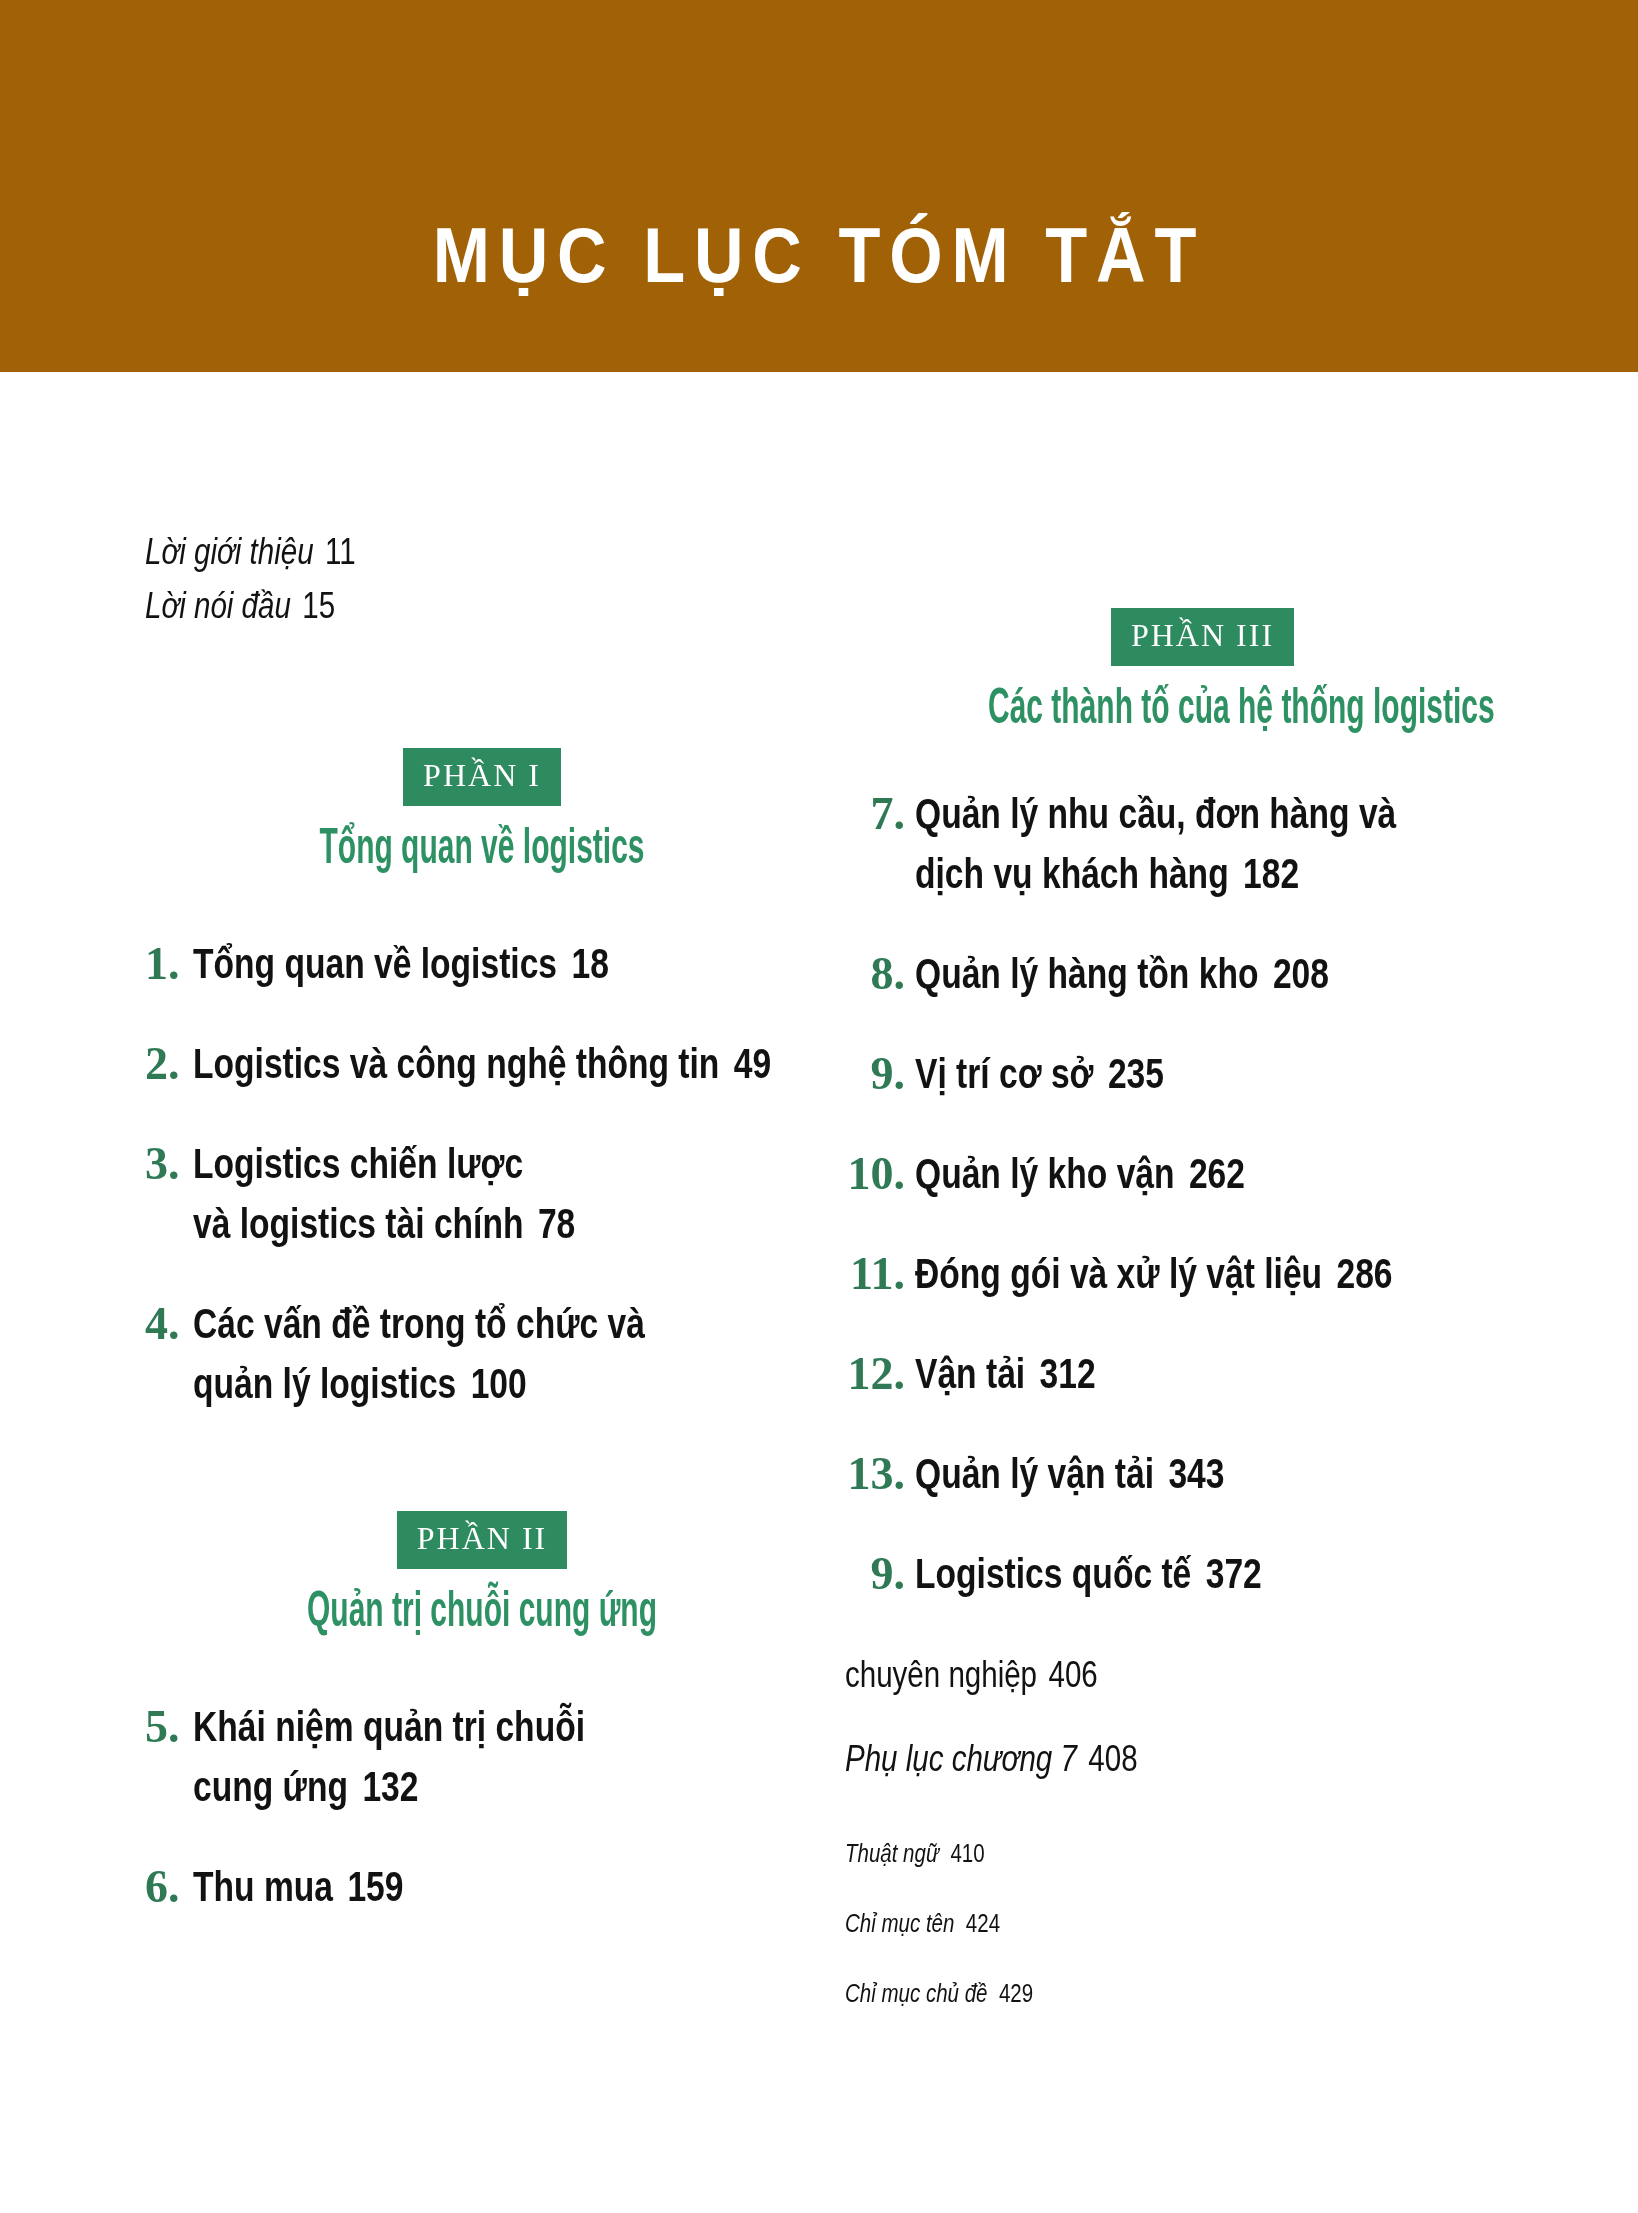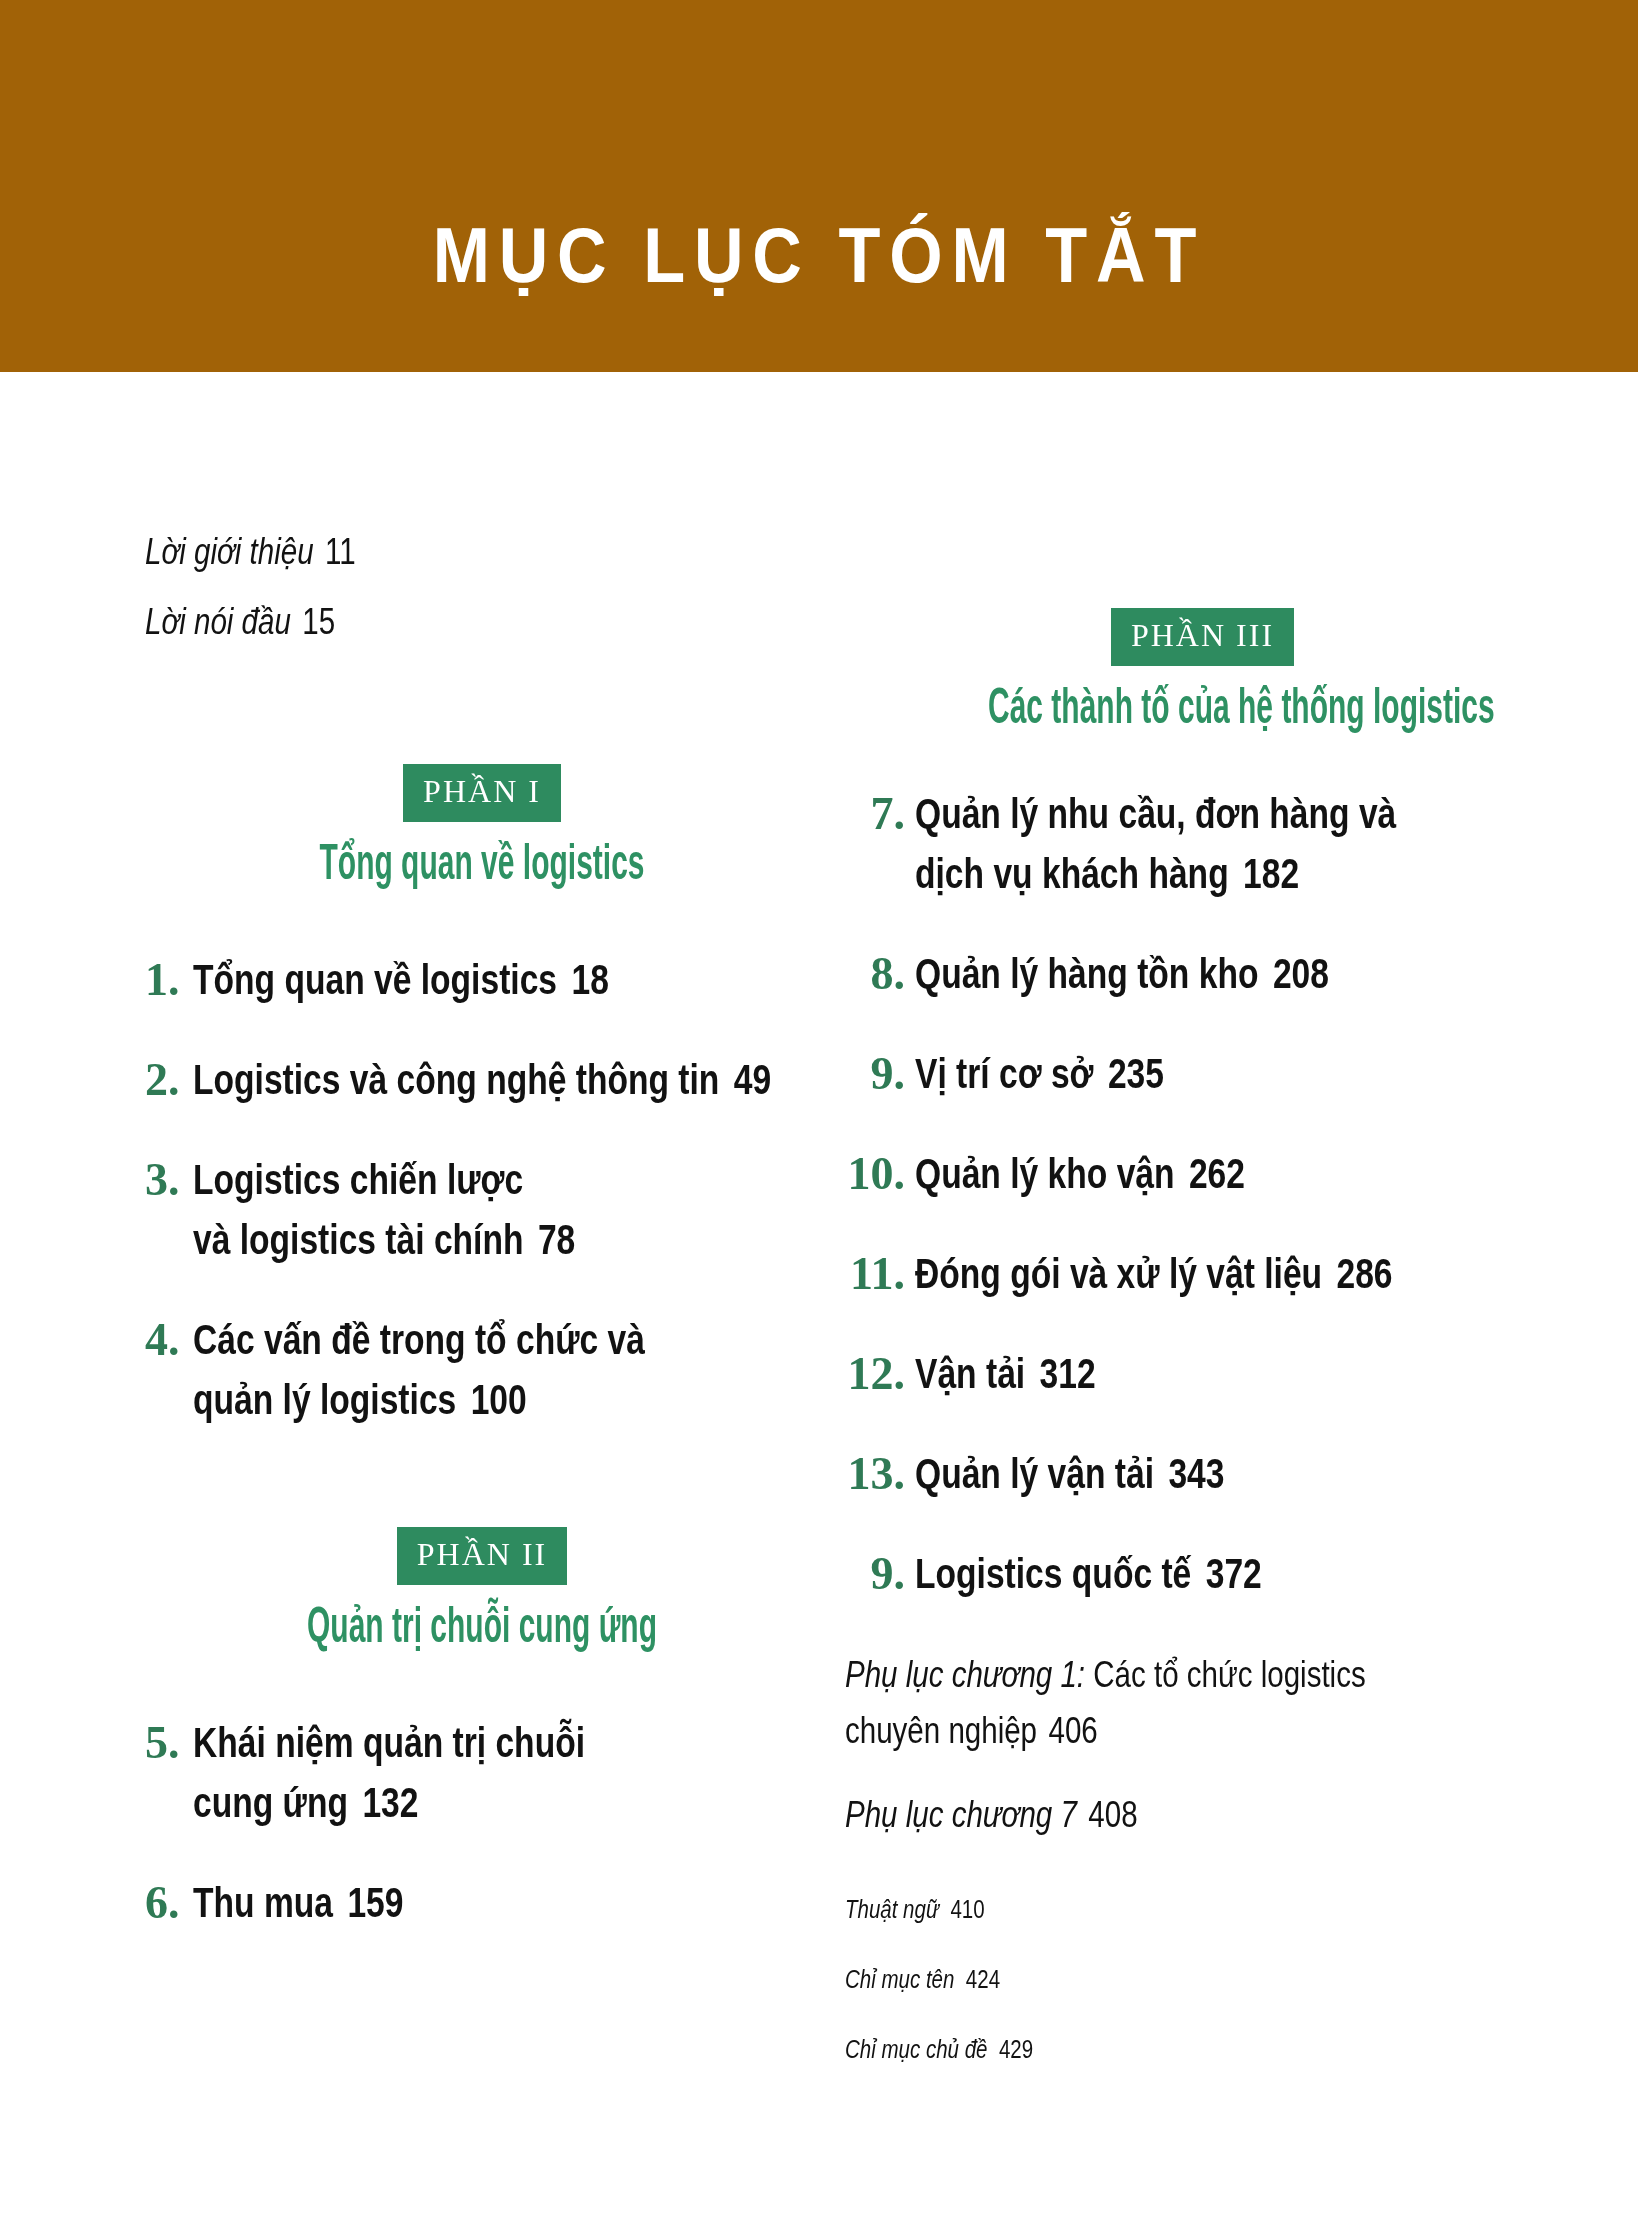--- a/index.html
+++ b/index.html
@@ -28,7 +28,7 @@
   
   .intro { padding-left:45px; margin-top:158px; }
   .entry { font-size:36px; line-height:44px; white-space:nowrap; }
-  .entry + .entry { margin-top:26px; }
+  .entry + .entry { margin-top:10px; }
   .lbl { font-style:italic; }
   .pg  { margin-left:14px; font-style:normal; }
   .cond { display:inline-block; transform:scaleX(0.82); transform-origin:0 50%; white-space:nowrap; }

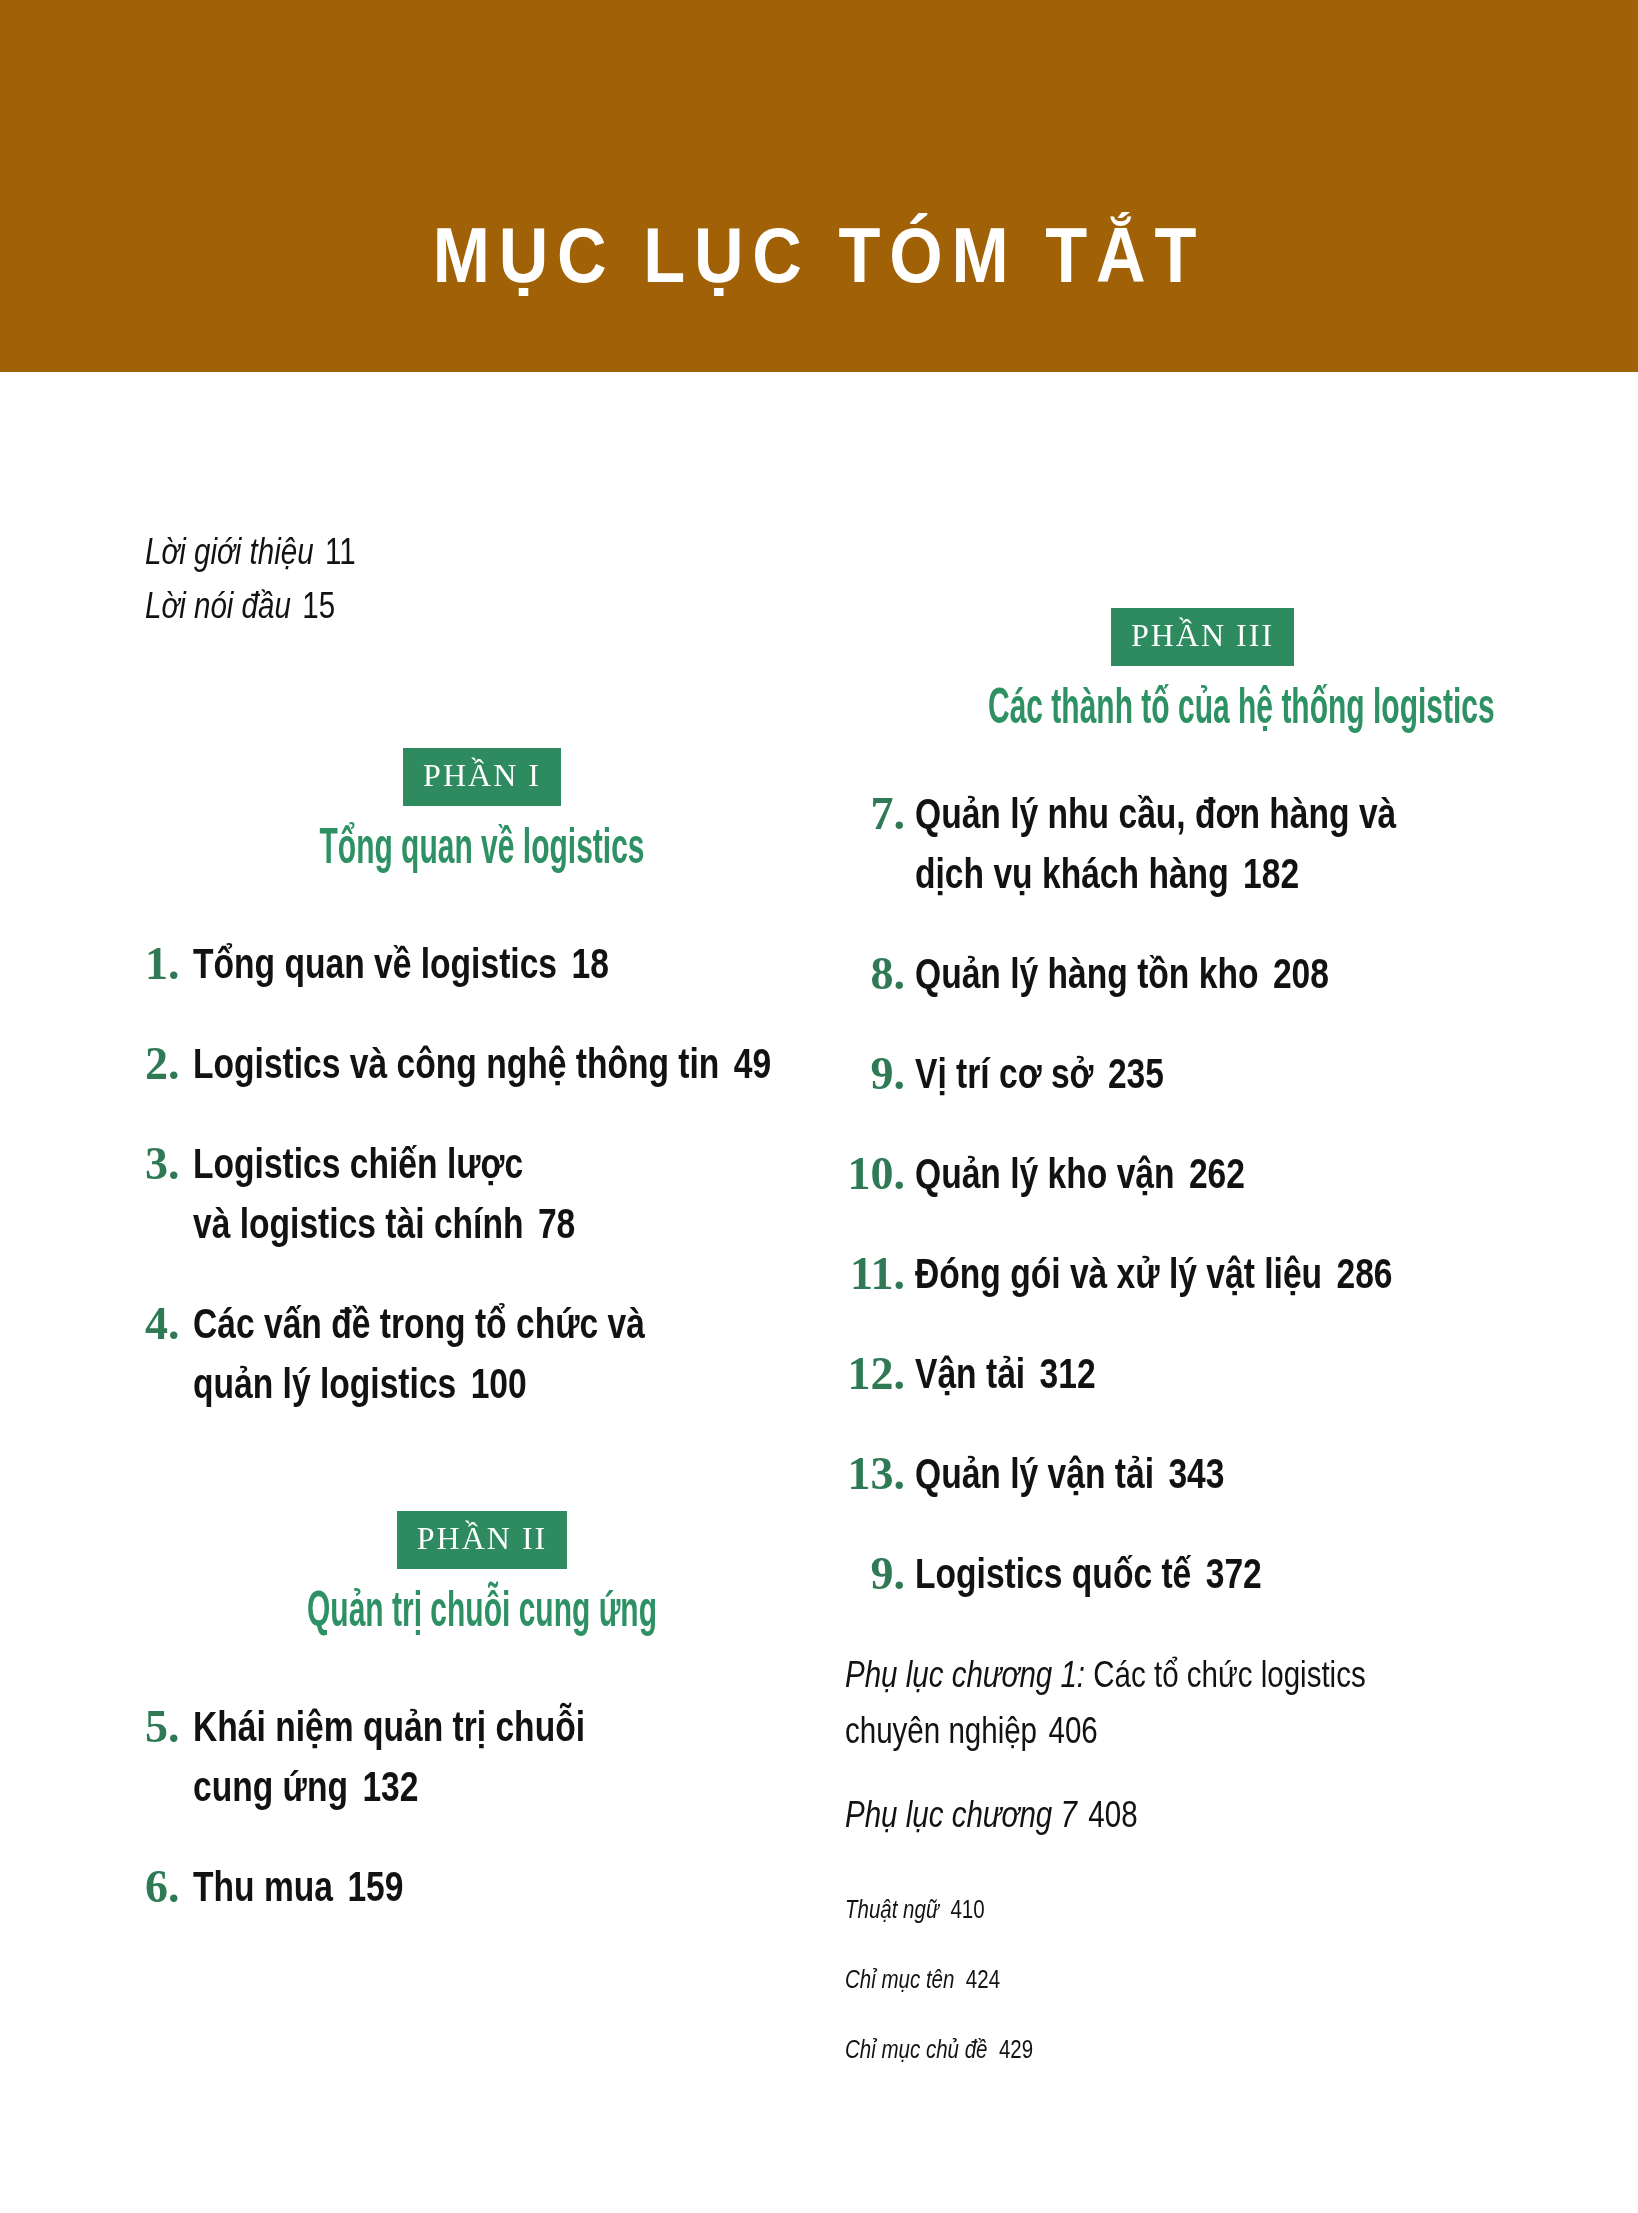--- a/index.html
+++ b/index.html
@@ -208,7 +208,6 @@
   </div>
 
   <div class="appendix">
-    <div class="app-line"><span class="cond"><span class="lbl">Phụ lục chương 1:</span><span class="rest">Các tổ chức logistics</span></span></div>
     <div class="app-line"><span class="cond"><span>chuyên nghiệp</span><span class="pg">406</span></span></div>
     <div class="app-line" id="appendix2"><span class="cond"><span class="lbl">Phụ lục chương 7</span><span class="pg">408</span></span></div>
   </div>

